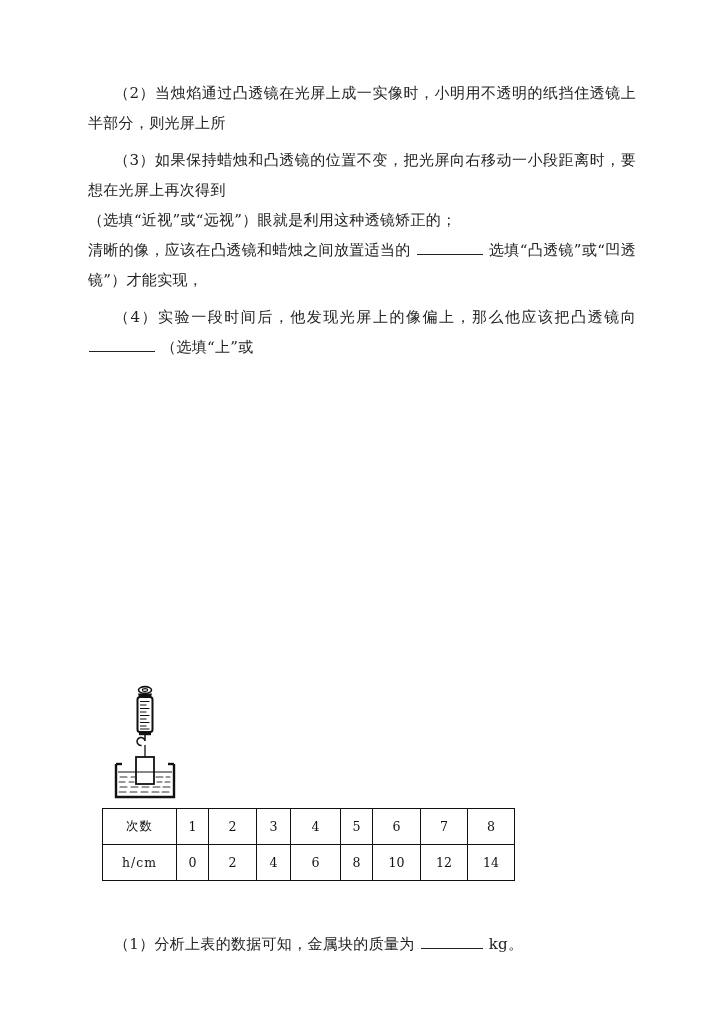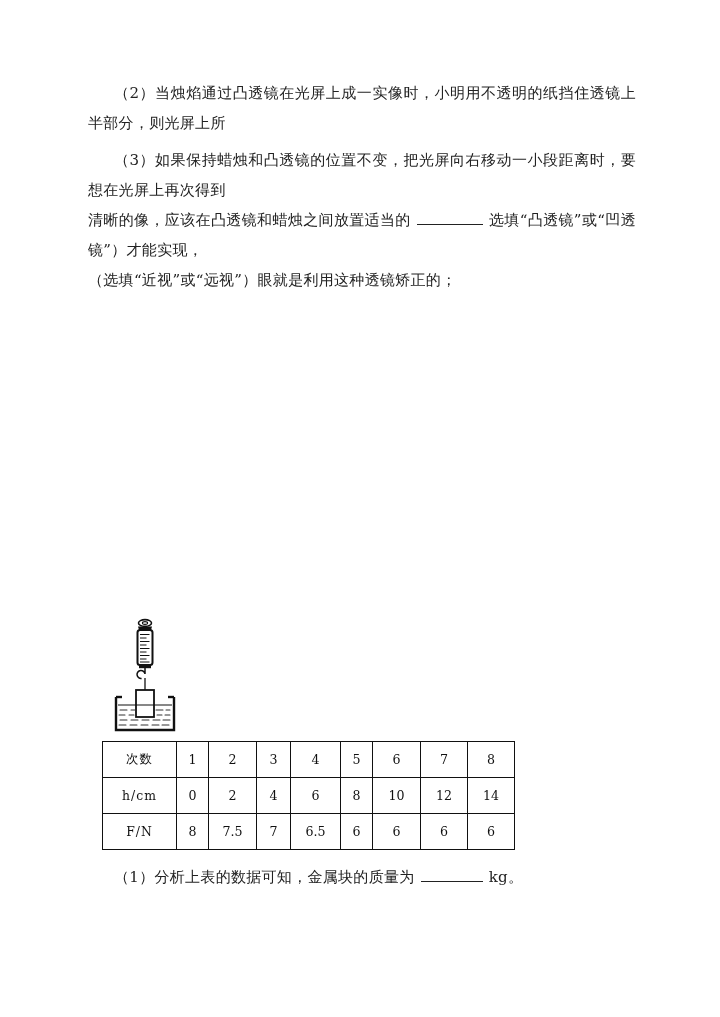--- a/index.html
+++ b/index.html
@@ -114,12 +114,12 @@
       <p class="para indent">（2）当烛焰通过凸透镜在光屏上成一实像时，小明用不透明的纸挡住透镜上半部分，则光屏上所</p>
 
       <p class="para indent gap-lg">（3）如果保持蜡烛和凸透镜的位置不变，把光屏向右移动一小段距离时，要想在光屏上再次得到</p>
+      <p class="para">（选填“近视”或“远视”）眼就是利用这种透镜矫正的；</p>
       <p class="para">
         <span>清晰的像，应该在凸透镜和蜡烛之间放置适当的</span>
         <span class="blank w-lg"></span>
         <span>选填“凸透镜”或“凹透镜”）才能实现，</span>
       </p>
-      <p class="para">（选填“近视”或“远视”）眼就是利用这种透镜矫正的；</p>
 
     </div>
 

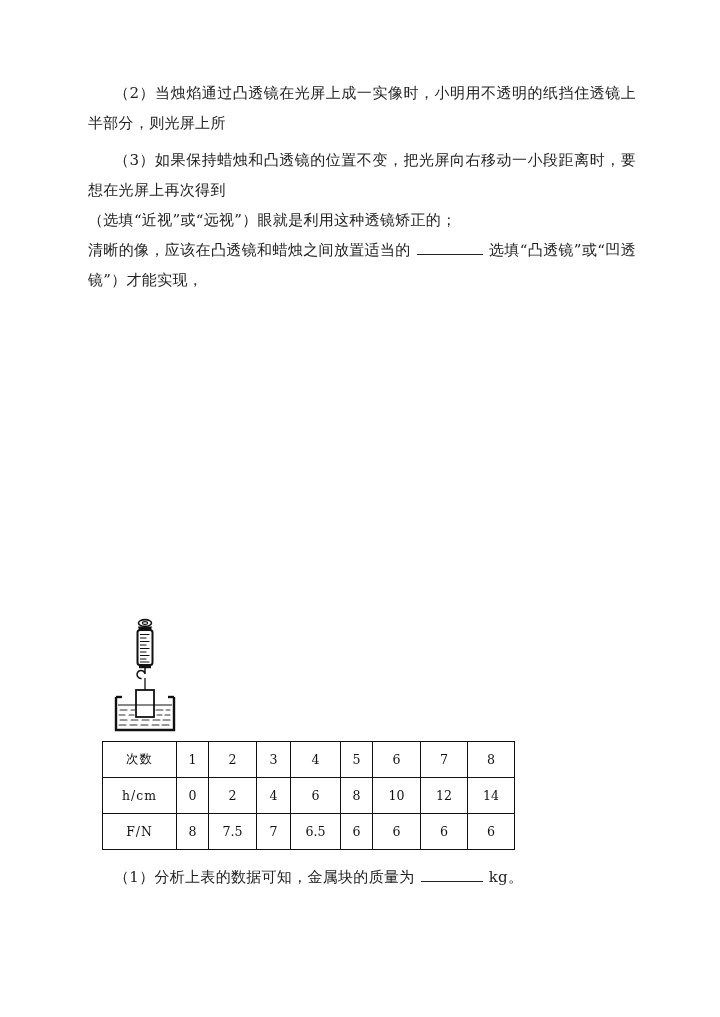--- a/index.html
+++ b/index.html
@@ -121,6 +121,11 @@
         <span>选填“凸透镜”或“凹透镜”）才能实现，</span>
       </p>
 
+      <p class="para indent gap-lg">
+        <span>（4）实验一段时间后，他发现光屏上的像偏上，那么他应该把凸透镜向</span>
+        <span class="blank w-lg"></span>
+        <span>（选填“上”或</span>
+      </p>
     </div>
 
     <div class="sec2-block">

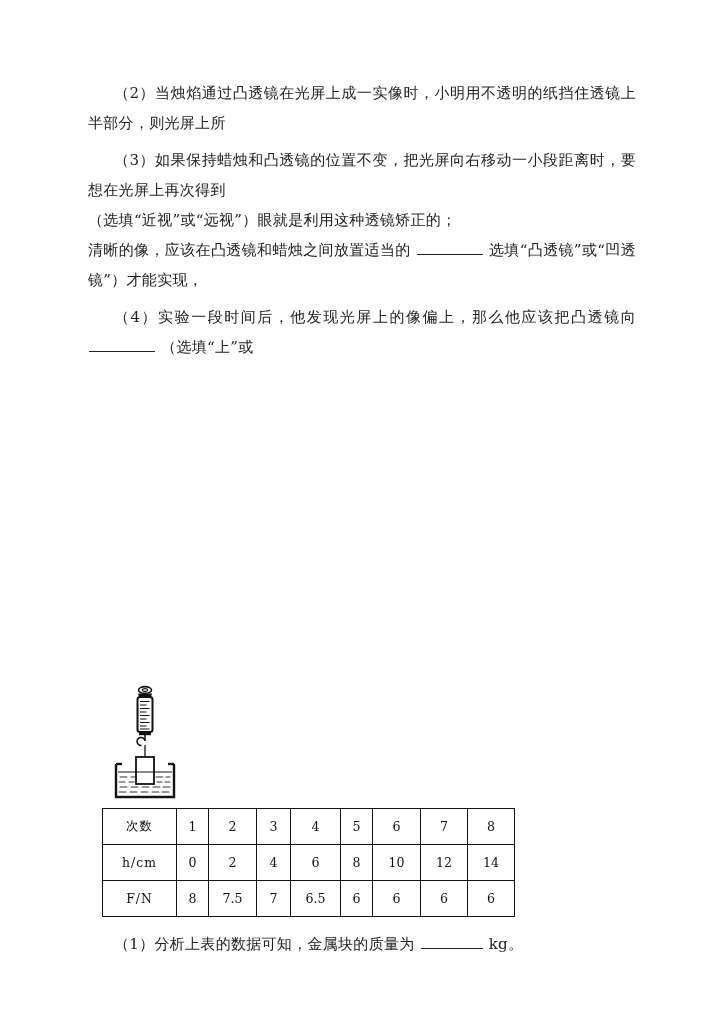--- a/index.html
+++ b/index.html
@@ -227,17 +227,6 @@
               <td>12</td>
               <td>14</td>
             </tr>
-            <tr>
-              <td class="rowhead">F/N</td>
-              <td>8</td>
-              <td>7.5</td>
-              <td>7</td>
-              <td>6.5</td>
-              <td>6</td>
-              <td>6</td>
-              <td>6</td>
-              <td>6</td>
-            </tr>
           </tbody>
         </table>
       </div>

